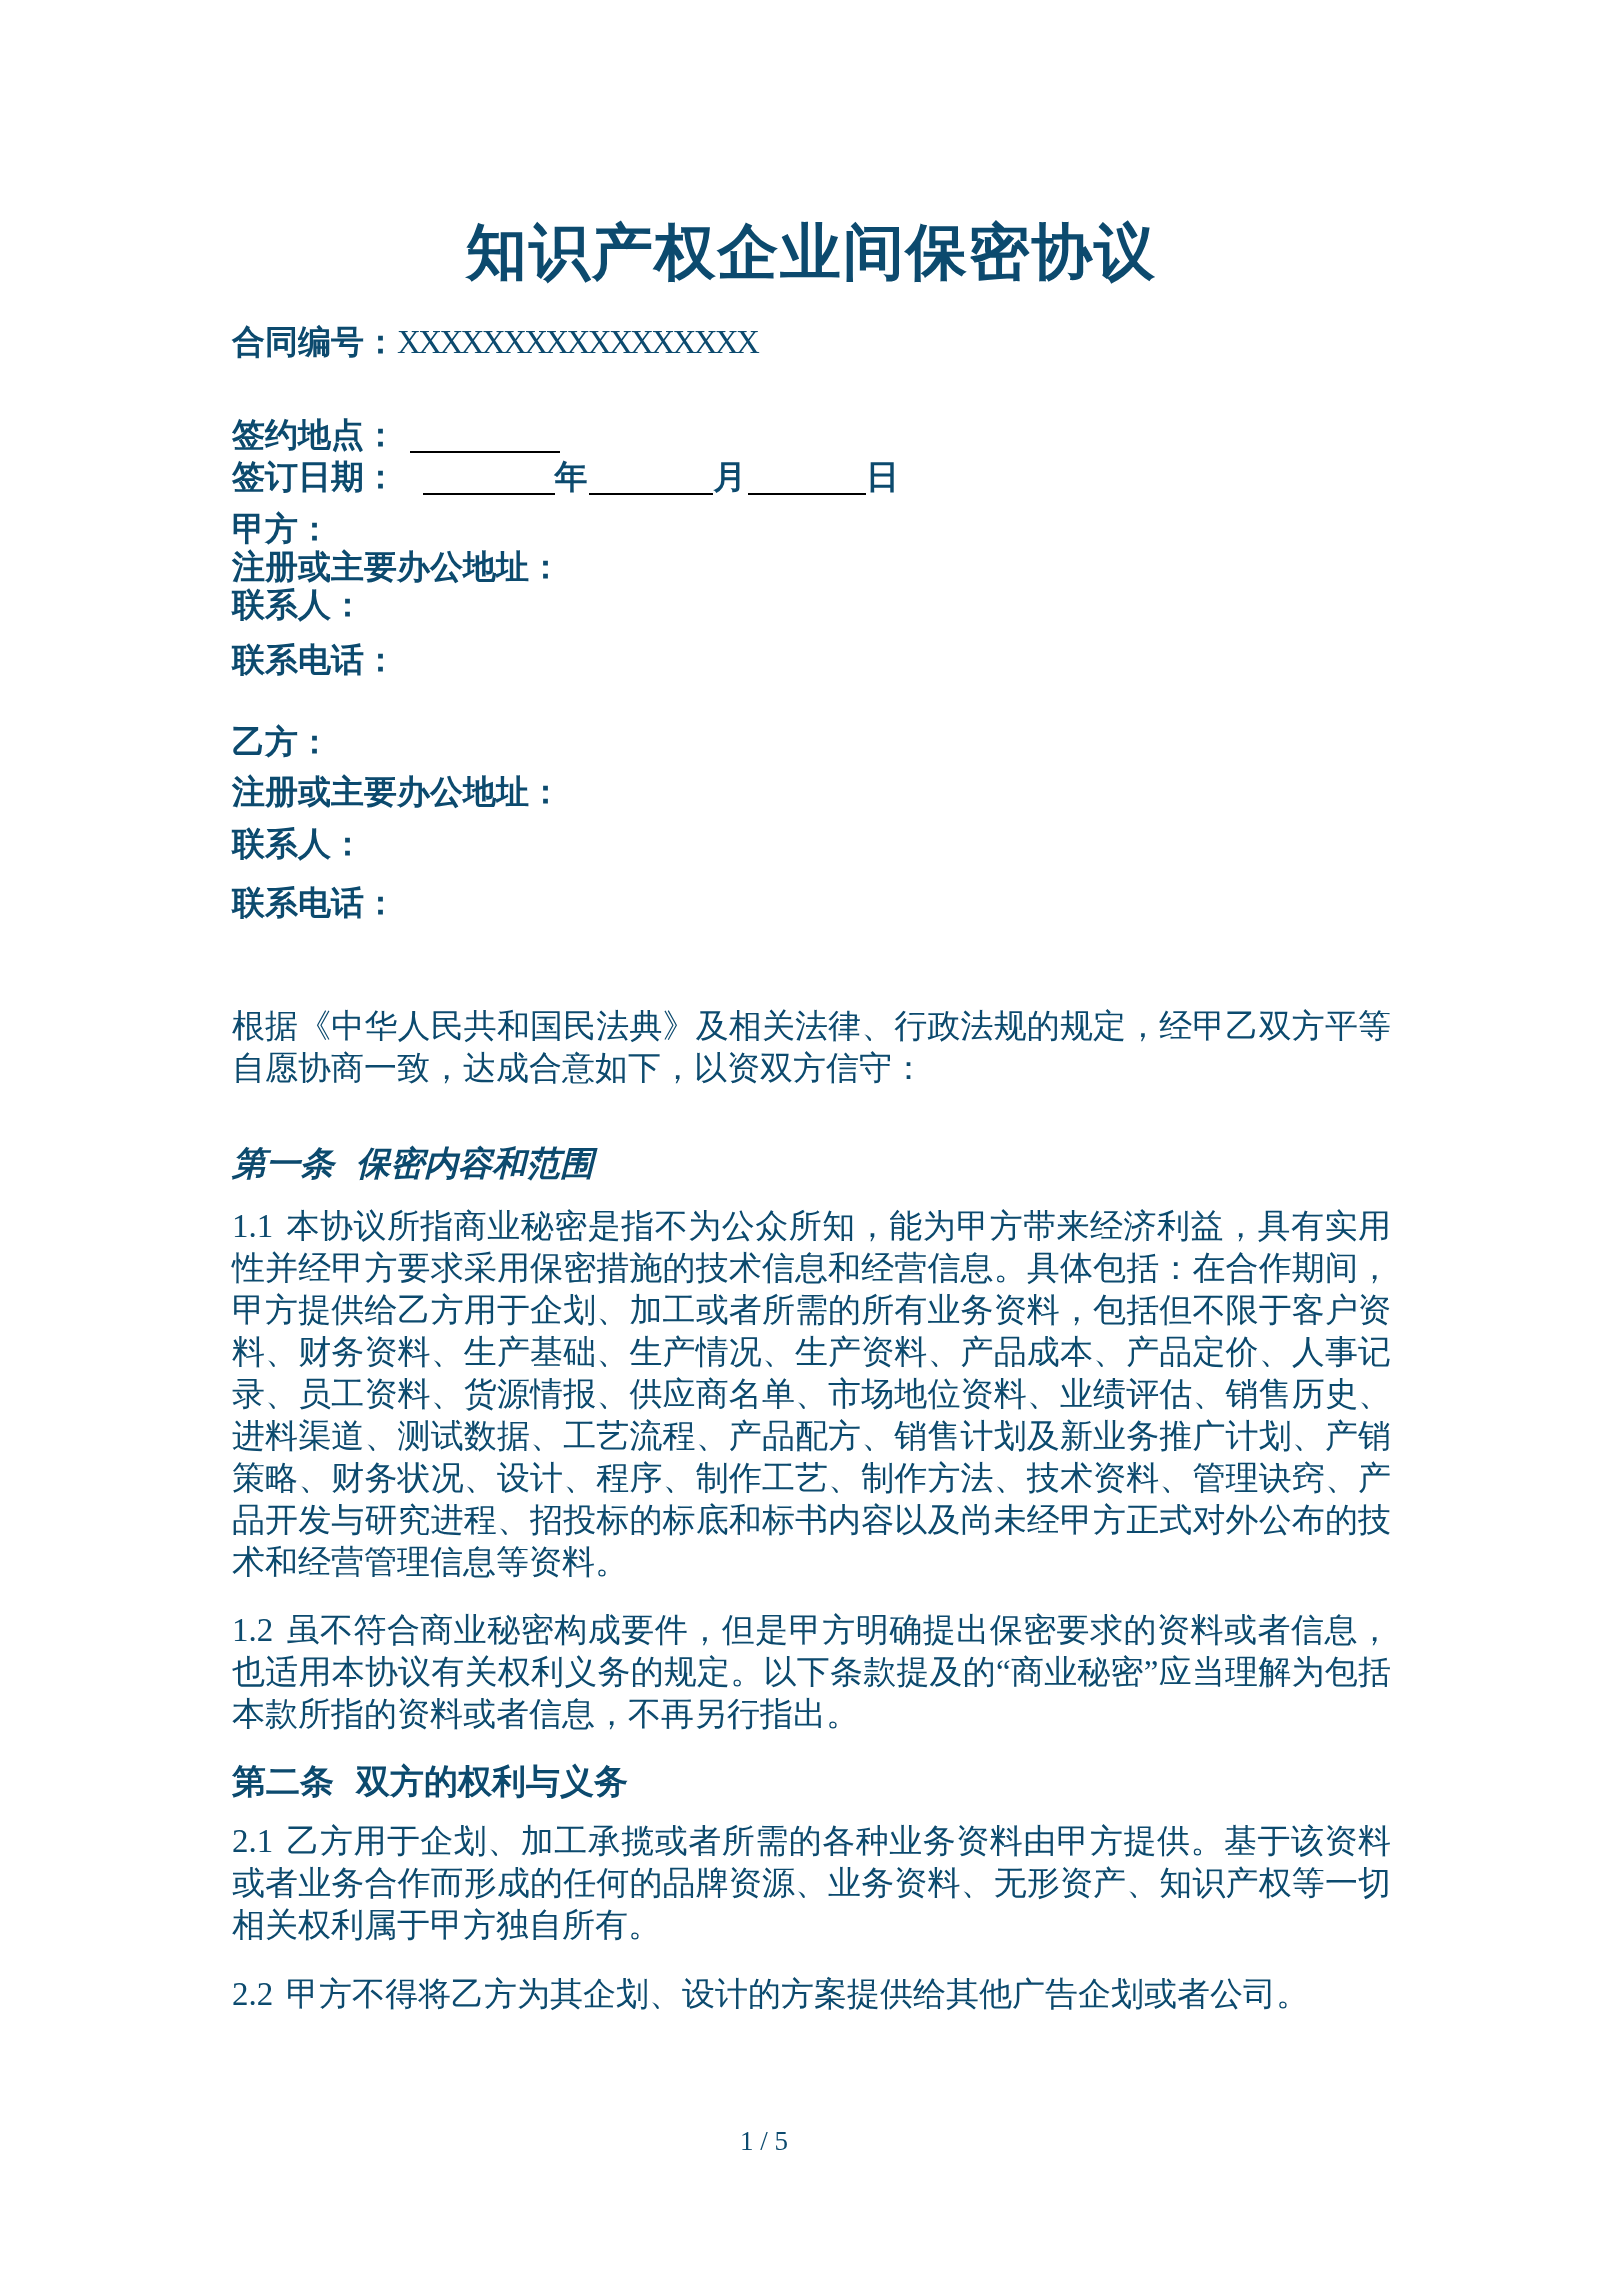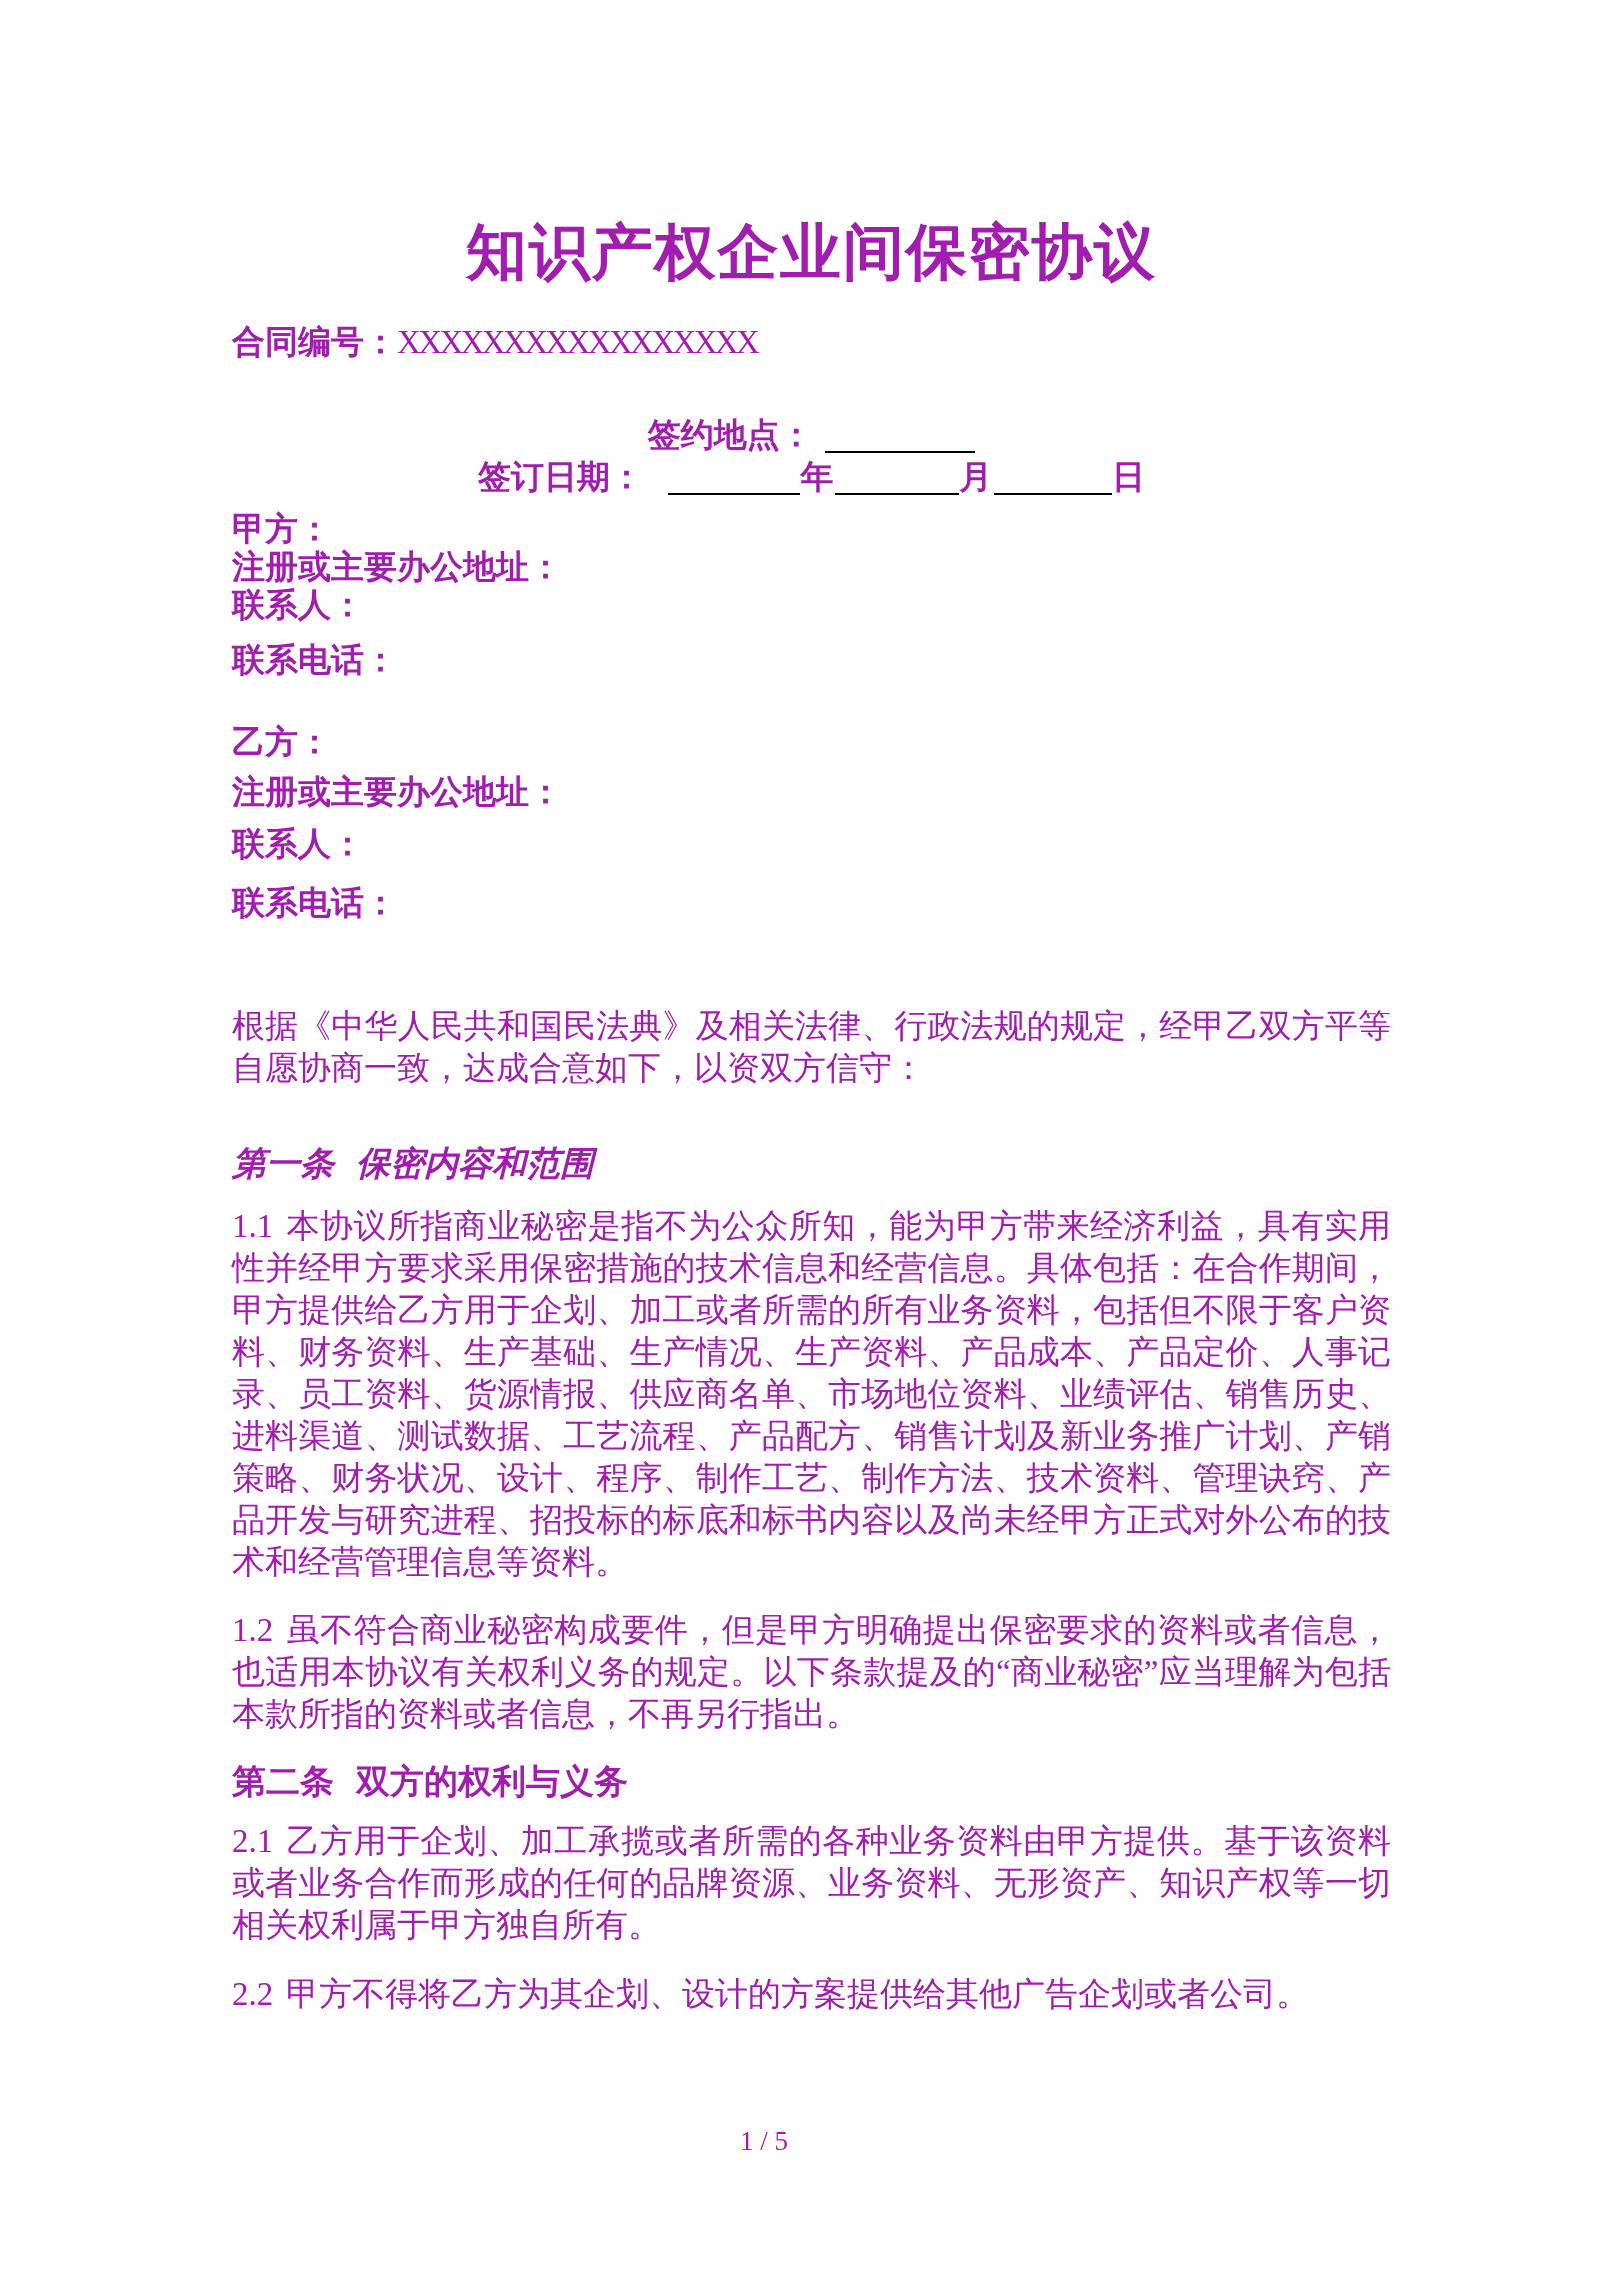--- a/index.html
+++ b/index.html
@@ -10,7 +10,7 @@
     margin: 0 auto;
     background: #ffffff;
     font-family: "Liberation Serif", "DejaVu Serif", serif;
-    color: #a21caf;
+    color: #0c4a6e;
     box-sizing: border-box;
     padding: 216px 232px 0 232px;
     overflow: hidden;

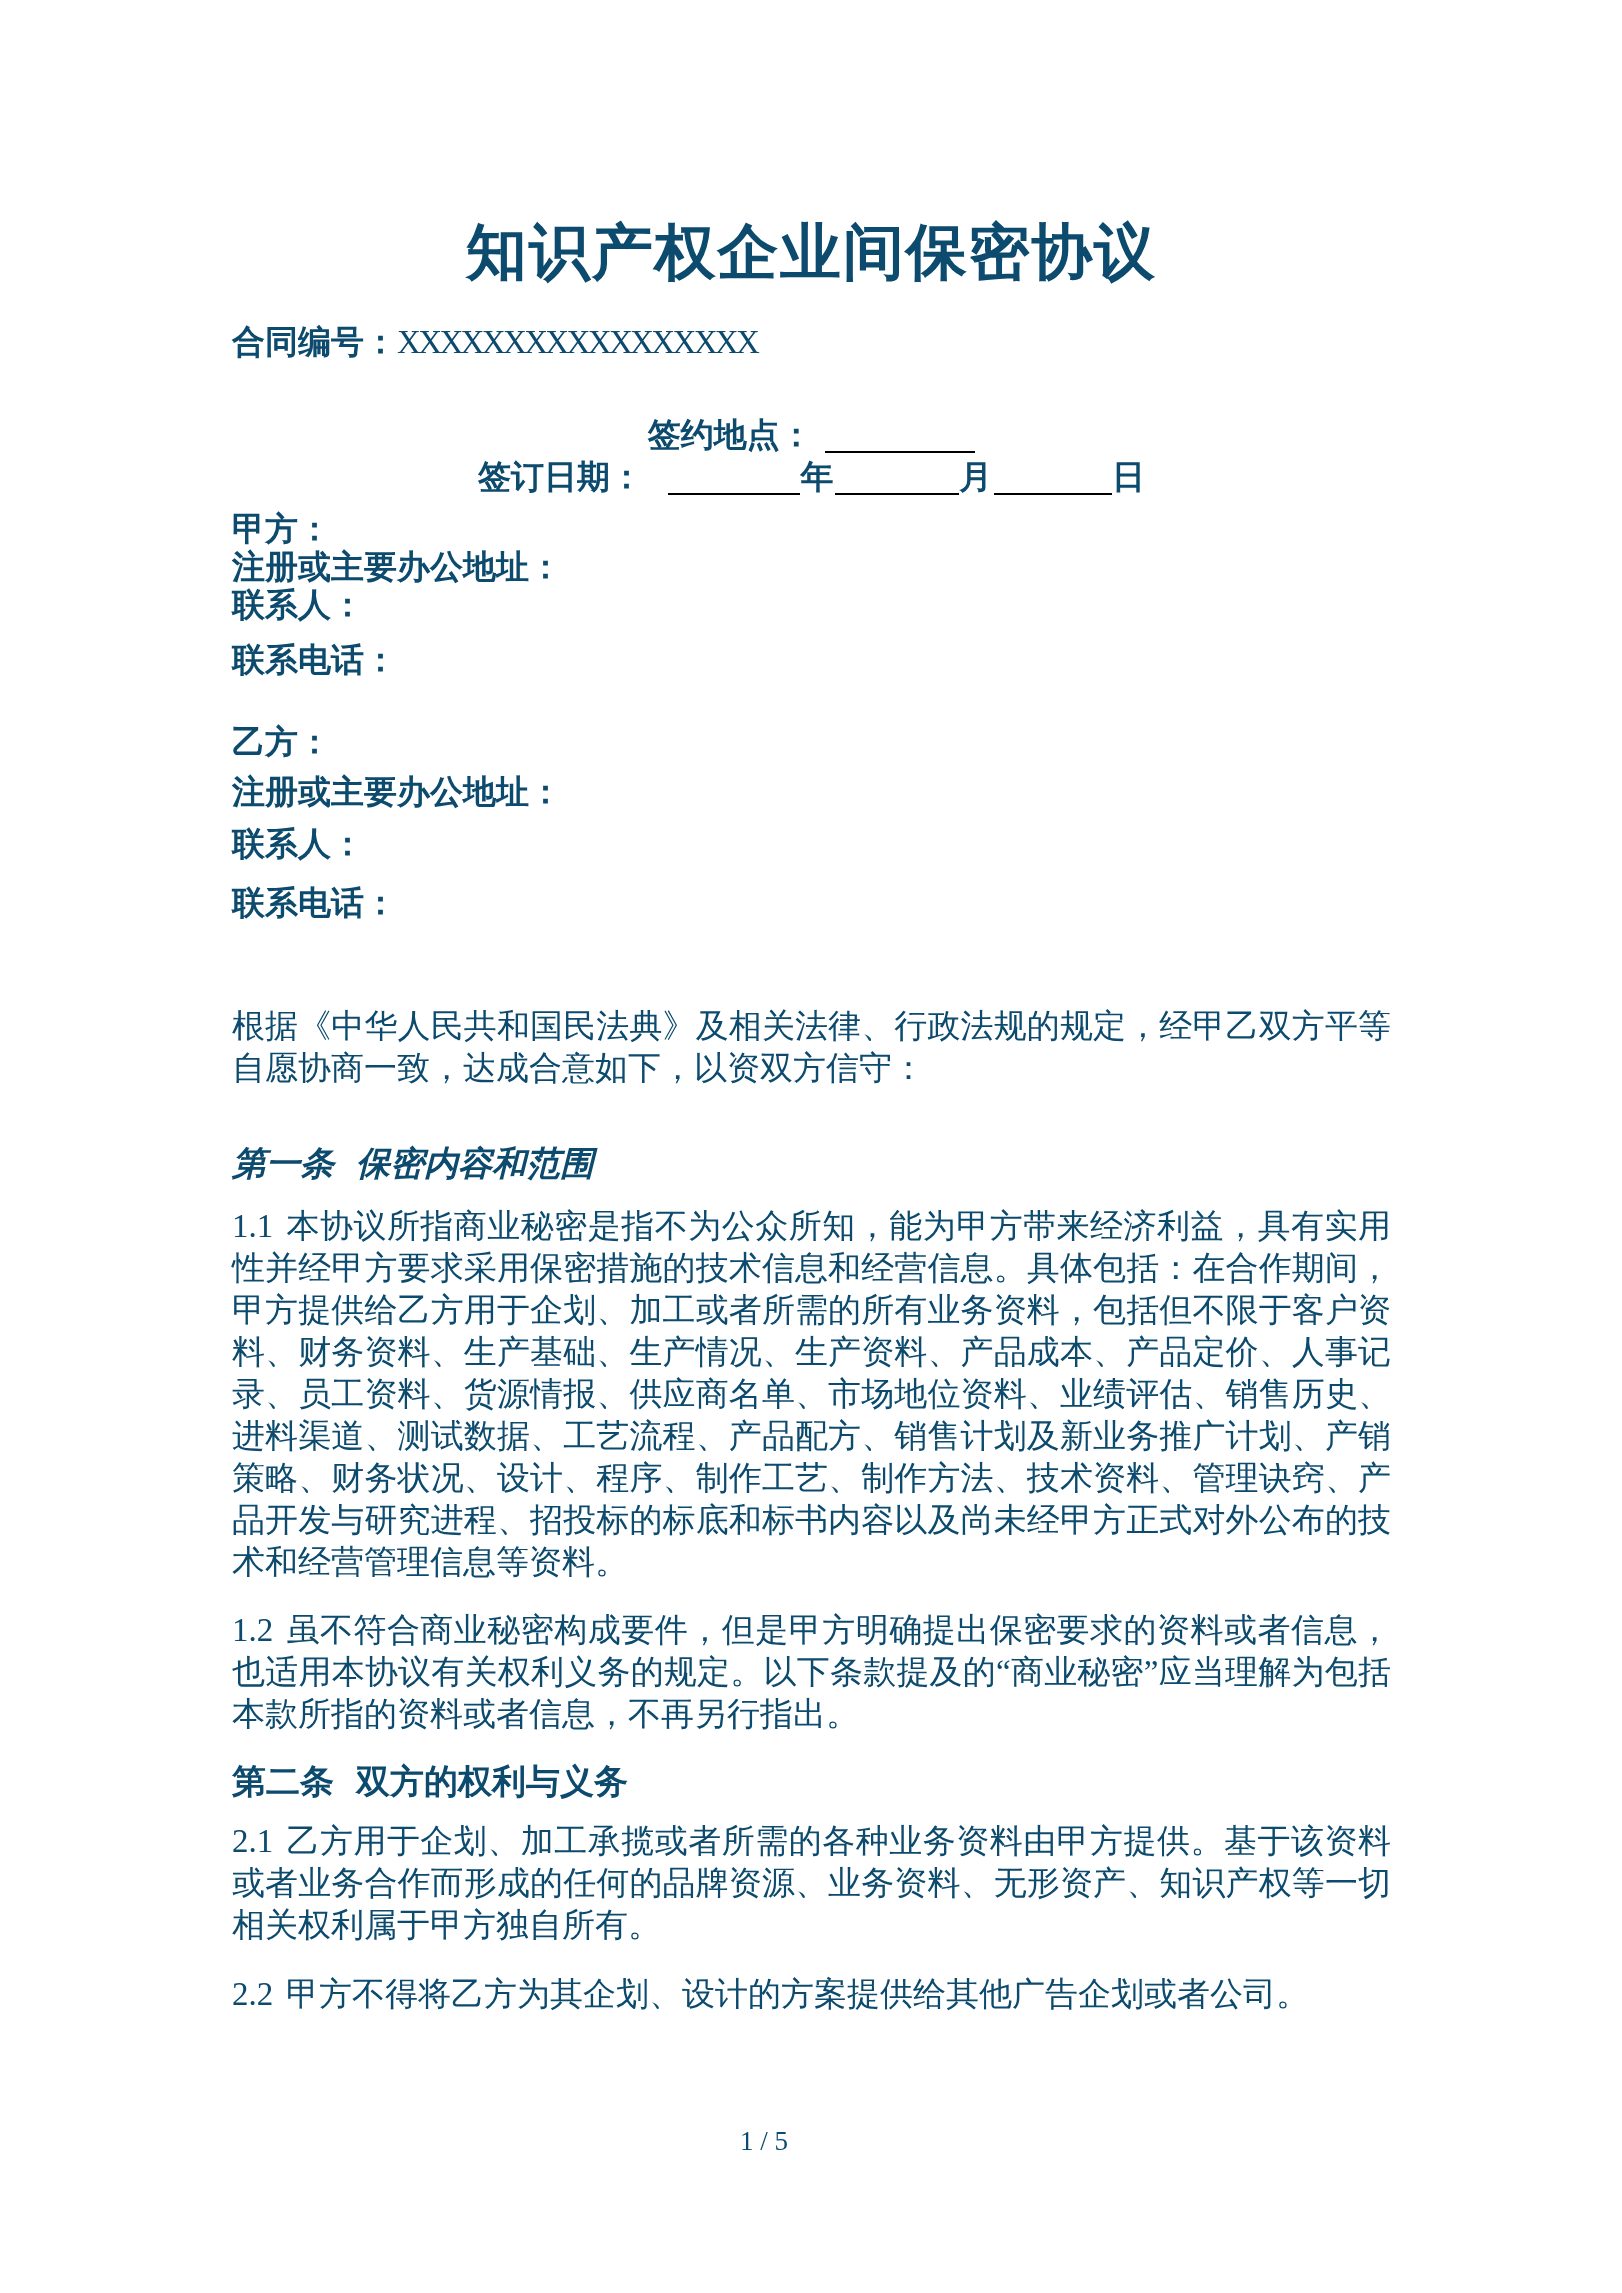--- a/index.html
+++ b/index.html
@@ -39,7 +39,6 @@
     line-height: 42px;
     font-weight: bold;
     white-space: nowrap;
-    text-align: center;
   }
   .sign-place-line { margin-top: 51px; }
   .sign-date-line { margin-top: 0; }

